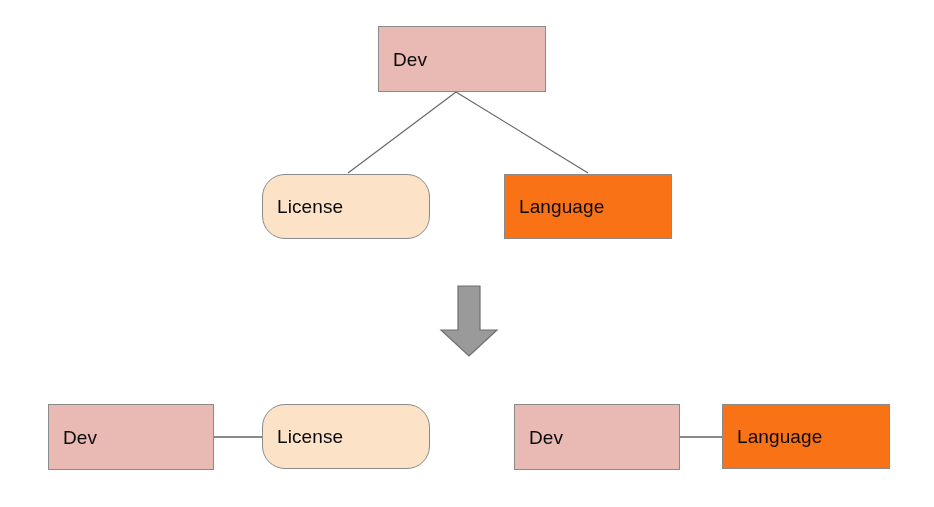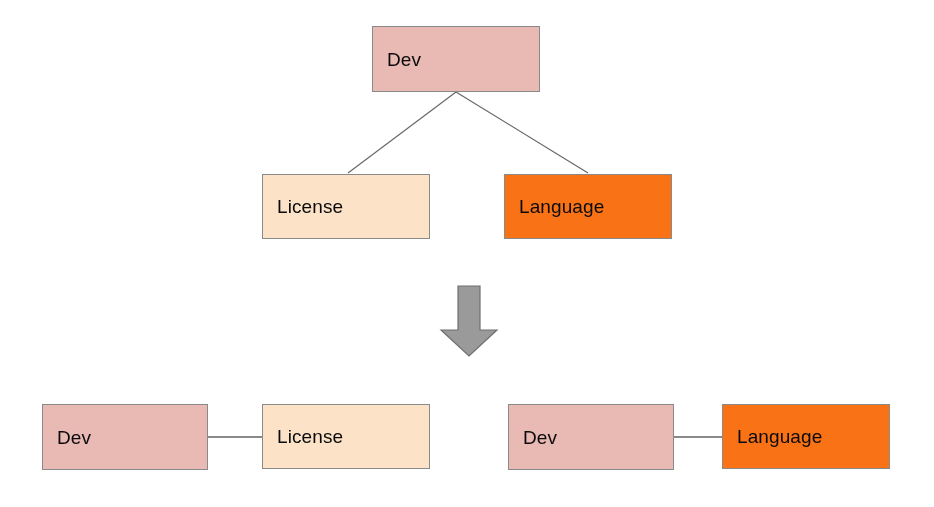--- a/index.html
+++ b/index.html
@@ -37,7 +37,7 @@
     justify-content: flex-start;
     padding-left: 14px;
   }
-  .node-dev     { background: #e9b9b4; }
+  .node-dev     { background: #e9b9b4; margin-left: 6px; }
   .node-license { background: #fce3c8; }
   .node-language{ background: #f97316; }
 

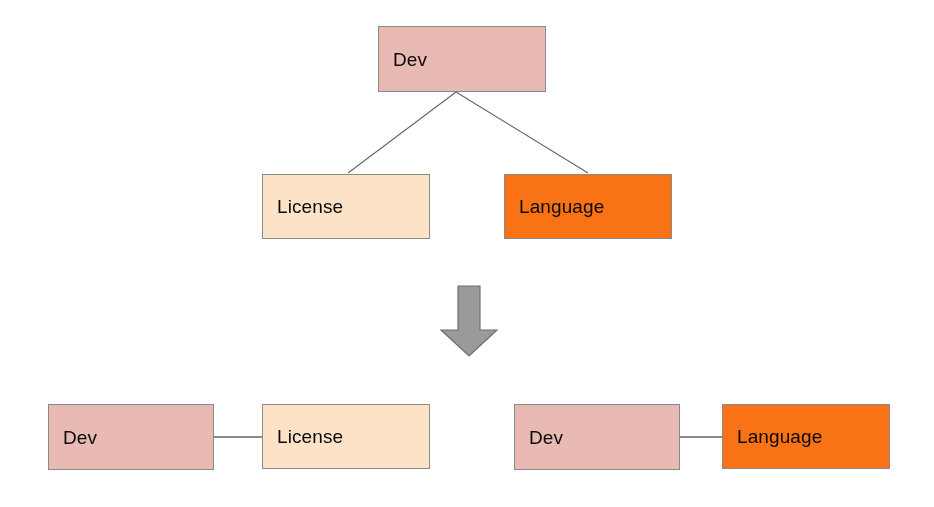--- a/index.html
+++ b/index.html
@@ -38,7 +38,7 @@
     padding-left: 14px;
   }
   .node-dev     { background: #e9b9b4; margin-left: 6px; }
-  .node-license { background: #fce3c8; }
+  .node-license { background: #fce3c8; border-radius: 23px; }
   .node-language{ background: #f97316; }
 
   svg.edges {

